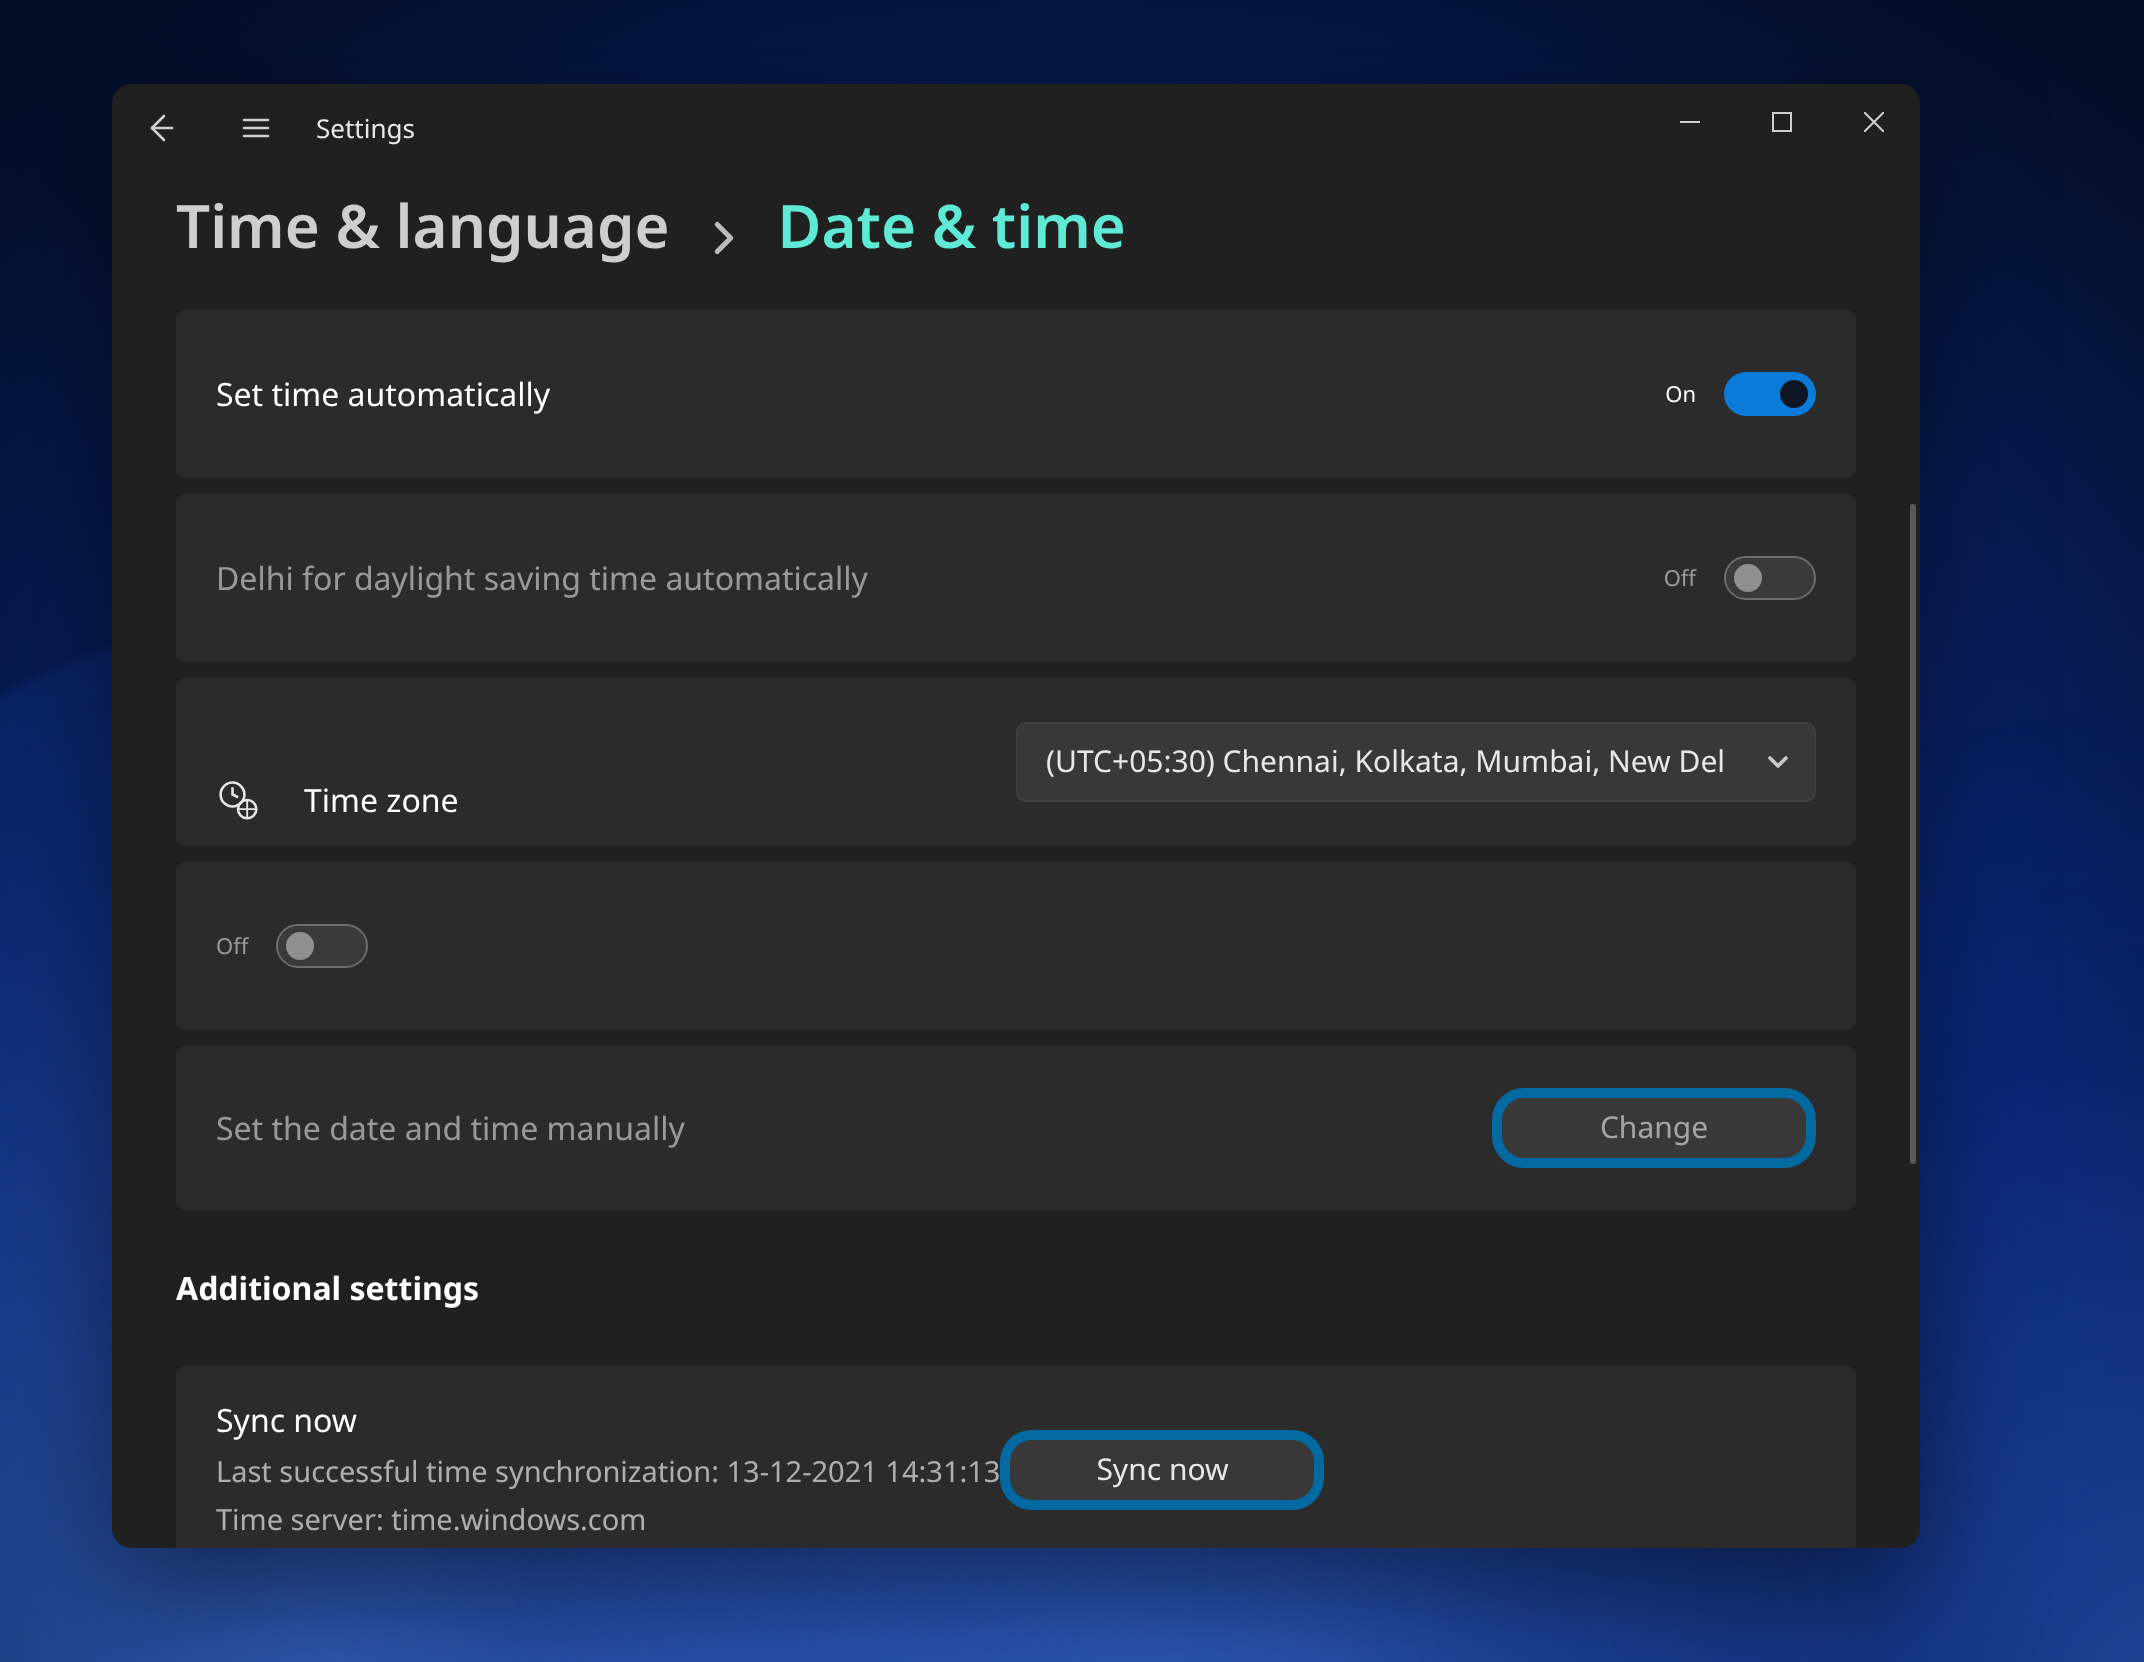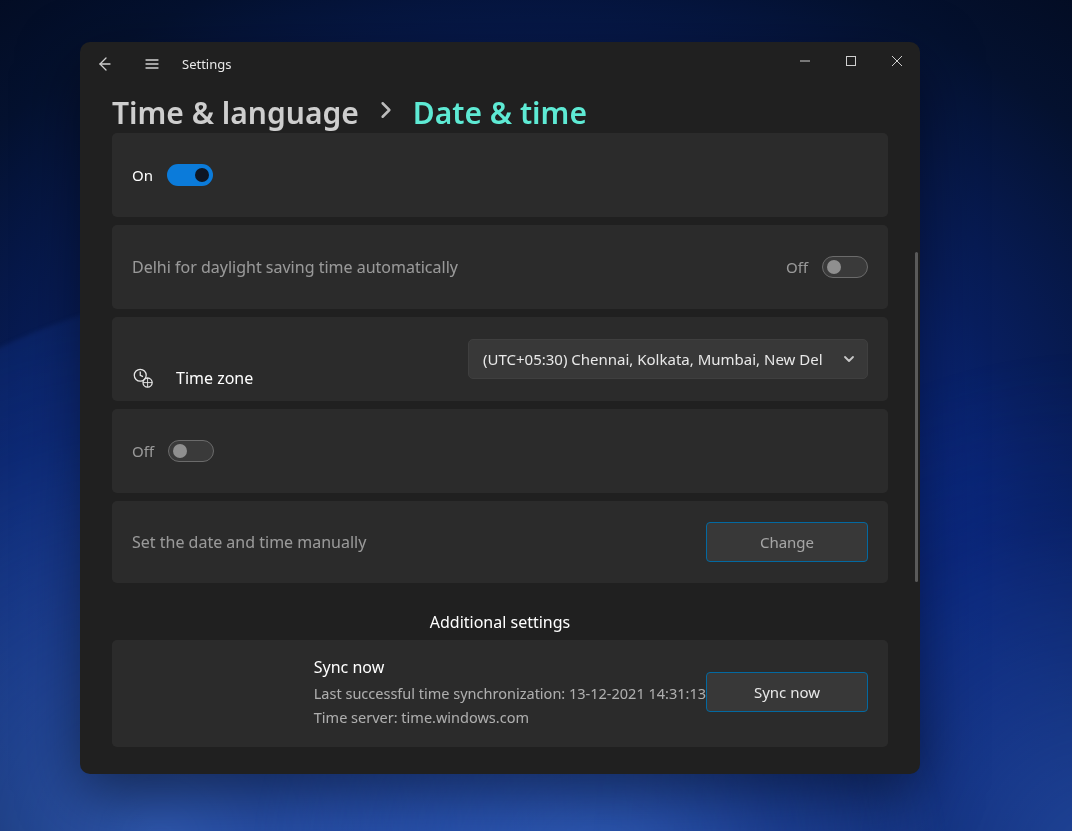--- a/index.html
+++ b/index.html
@@ -14,7 +14,7 @@
   .bloom.c{width:900px;height:900px;left:150px;top:420px;
     background:radial-gradient(circle at 50% 50%,rgba(100,160,255,0.4) 0%,transparent 55%);}
 
-  .window{position:absolute;left:80px;top:42px;width:840px;height:732px;background:#202020;border-radius:10px;box-shadow:0 20px 60px rgba(0,0,0,0.5);overflow:hidden;color:#fff;}
+  .window{position:absolute;left:56px;top:42px;width:904px;height:732px;background:#202020;border-radius:10px;box-shadow:0 20px 60px rgba(0,0,0,0.5);overflow:hidden;color:#fff;}
   .titlebar{height:44px;display:flex;align-items:center;}
   .tb-left{display:flex;align-items:center;gap:0;}
   .tb-btn{width:48px;height:44px;display:flex;align-items:center;justify-content:center;color:#cfcfcf;}

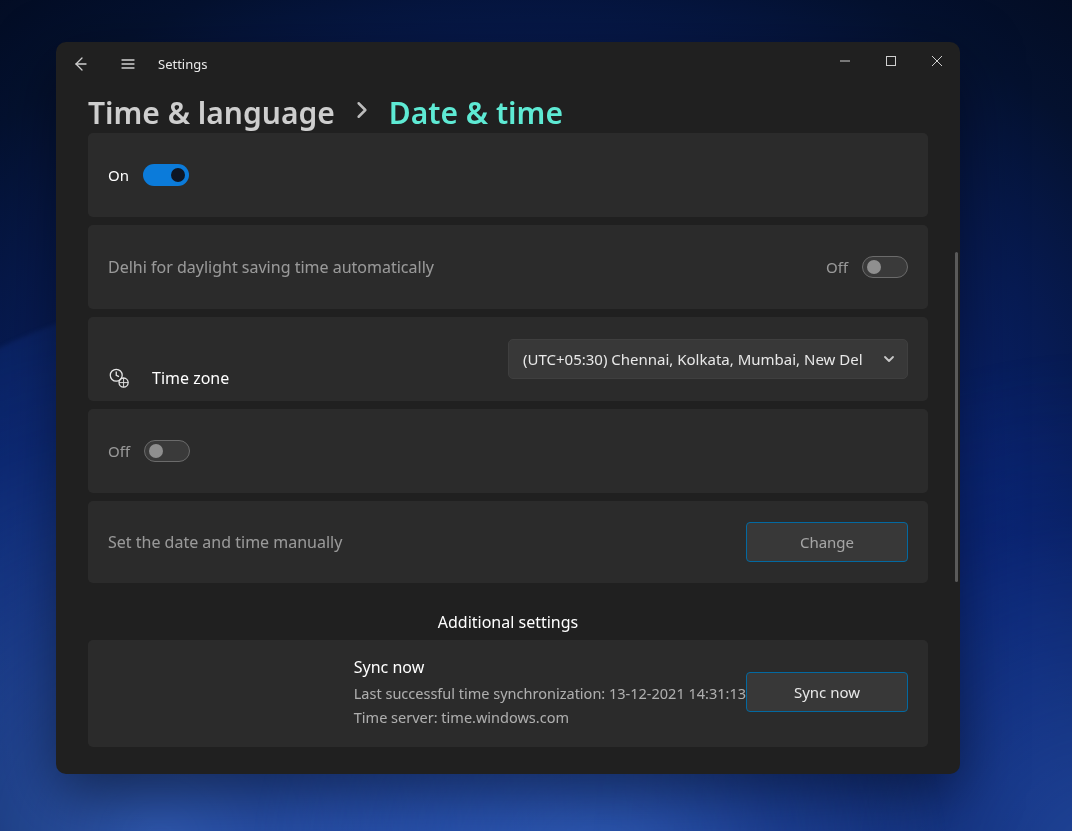--- a/index.html
+++ b/index.html
@@ -26,7 +26,7 @@
   .win-btn svg{width:10px;height:10px;stroke:#cfcfcf;stroke-width:1;fill:none;}
 
   .content{padding:0 32px 0 32px;height:calc(100% - 44px);overflow:hidden;position:relative;}
-  .breadcrumb{display:flex;align-items:center;gap:18px;margin-top:6px;}
+  .breadcrumb{display:flex;align-items:flex-end;gap:18px;margin-top:6px;margin-bottom:22px;}
   .bc-parent{font-size:30px;font-weight:600;color:rgba(255,255,255,0.78);}
   .bc-sep{color:rgba(255,255,255,0.6);}
   .bc-sep svg{width:18px;height:18px;stroke:rgba(255,255,255,0.7);stroke-width:2.2;fill:none;}

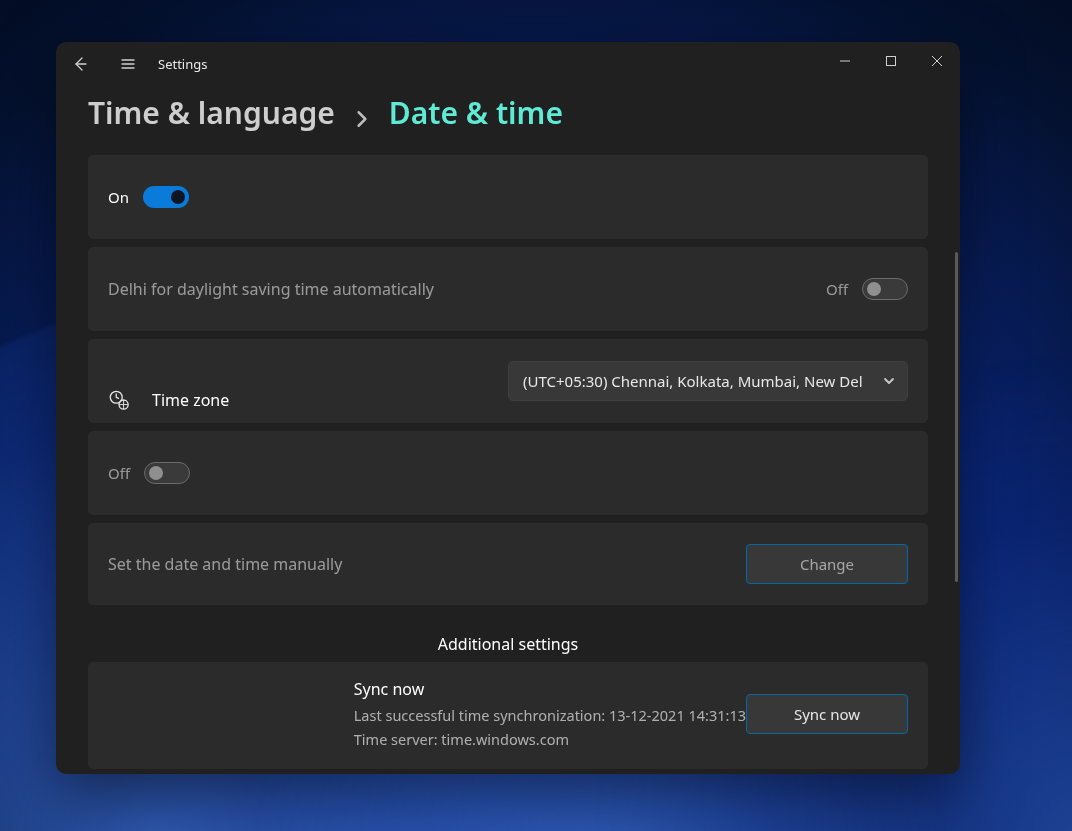--- a/index.html
+++ b/index.html
@@ -123,6 +123,7 @@
       <div class="cards">
 
         <div class="card">
+          <div class="card-label">Set time automatically</div>
           <div class="card-right">
             <span class="status-text">On</span>
             <div class="toggle on">

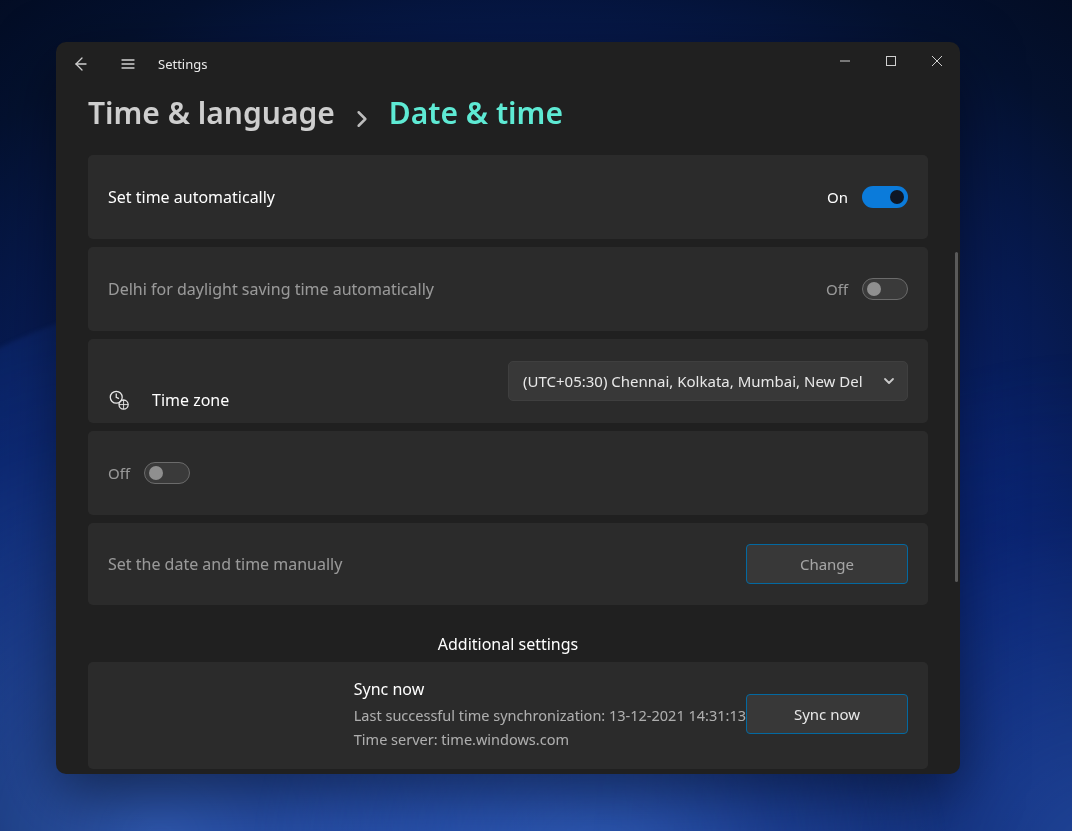--- a/index.html
+++ b/index.html
@@ -40,7 +40,7 @@
   .card-icon{width:22px;height:22px;display:flex;align-items:center;justify-content:center;}
   .card-icon svg{stroke:#e6e6e6;fill:none;stroke-width:1.4;}
   .card-right{display:flex;align-items:center;gap:14px;}
-  .status-text{font-size:15px;color:#fff;}
+  .status-text{font-size:11px;color:#fff;}
 
   .toggle{width:46px;height:22px;border-radius:11px;position:relative;}
   .toggle.on{background:#0b7bda;}

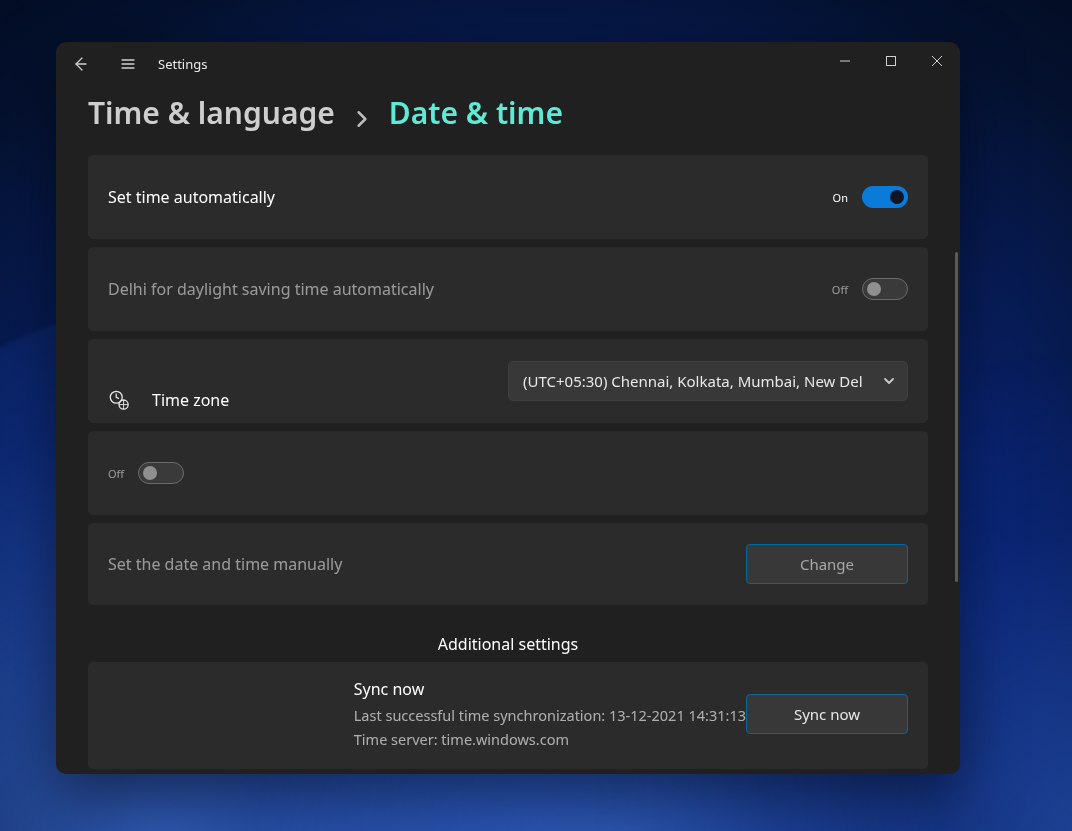--- a/index.html
+++ b/index.html
@@ -53,7 +53,7 @@
   .select-text{font-size:15px;color:#e8e8e8;white-space:nowrap;overflow:hidden;max-width:340px;}
   .select-chevron svg{width:12px;height:12px;stroke:#c9c9c9;stroke-width:1.8;fill:none;}
 
-  .btn{min-width:162px;height:40px;background:#383838;border-radius:4px;display:flex;align-items:center;justify-content:center;font-size:15px;color:#e8e8e8;border:1px solid #0369a1;box-sizing:border-box;}
+  .btn{min-width:162px;height:40px;background:#383838;border-radius:16px;display:flex;align-items:center;justify-content:center;font-size:15px;color:#e8e8e8;border:5px solid #0369a1;box-sizing:border-box;}
   .btn.disabled{color:rgba(255,255,255,0.55);}
 
   .section-title{font-size:16px;font-weight:400;color:#fff;margin-top:28px;margin-bottom:7px;text-align:center;}

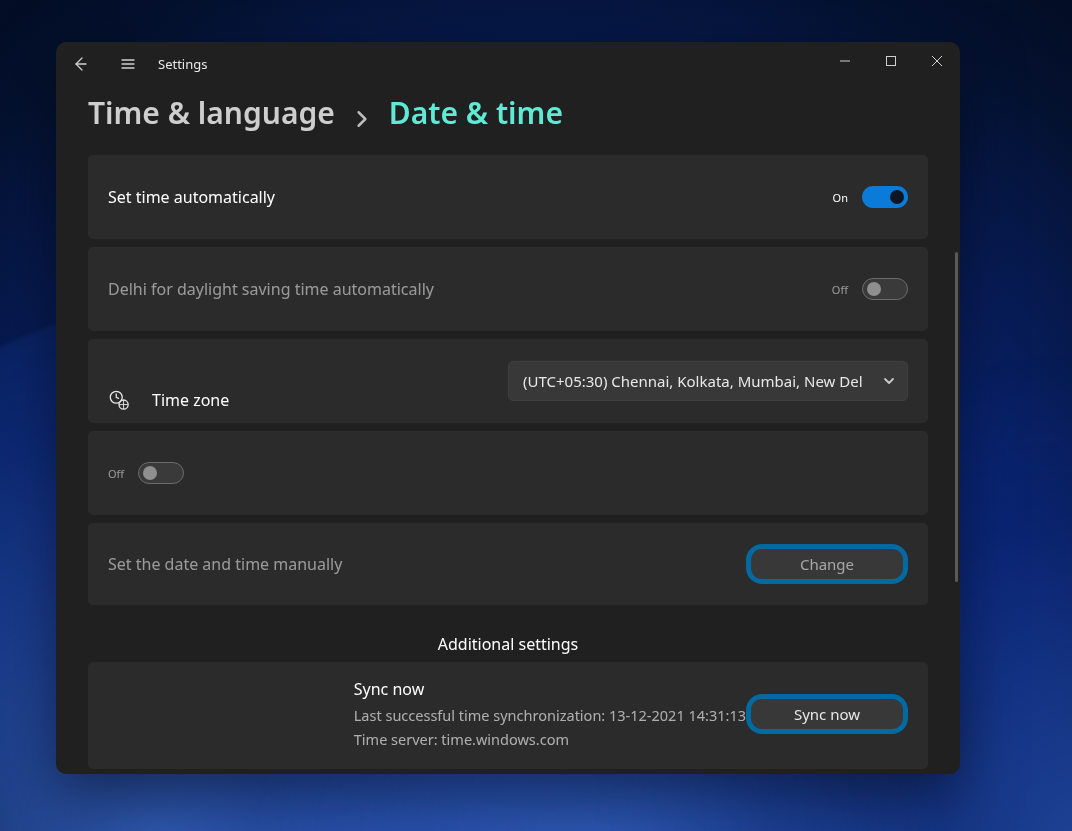--- a/index.html
+++ b/index.html
@@ -56,7 +56,7 @@
   .btn{min-width:162px;height:40px;background:#383838;border-radius:16px;display:flex;align-items:center;justify-content:center;font-size:15px;color:#e8e8e8;border:5px solid #0369a1;box-sizing:border-box;}
   .btn.disabled{color:rgba(255,255,255,0.55);}
 
-  .section-title{font-size:16px;font-weight:400;color:#fff;margin-top:28px;margin-bottom:7px;text-align:center;}
+  .section-title{font-size:16px;font-weight:700;color:#fff;margin-top:28px;margin-bottom:28px;}
 
   .sync-card{background:#2b2b2b;border-radius:5px;padding:16px 20px 18px 20px;display:flex;align-items:center;justify-content:flex-end;}
   .sync-left{display:flex;flex-direction:column;gap:2px;}

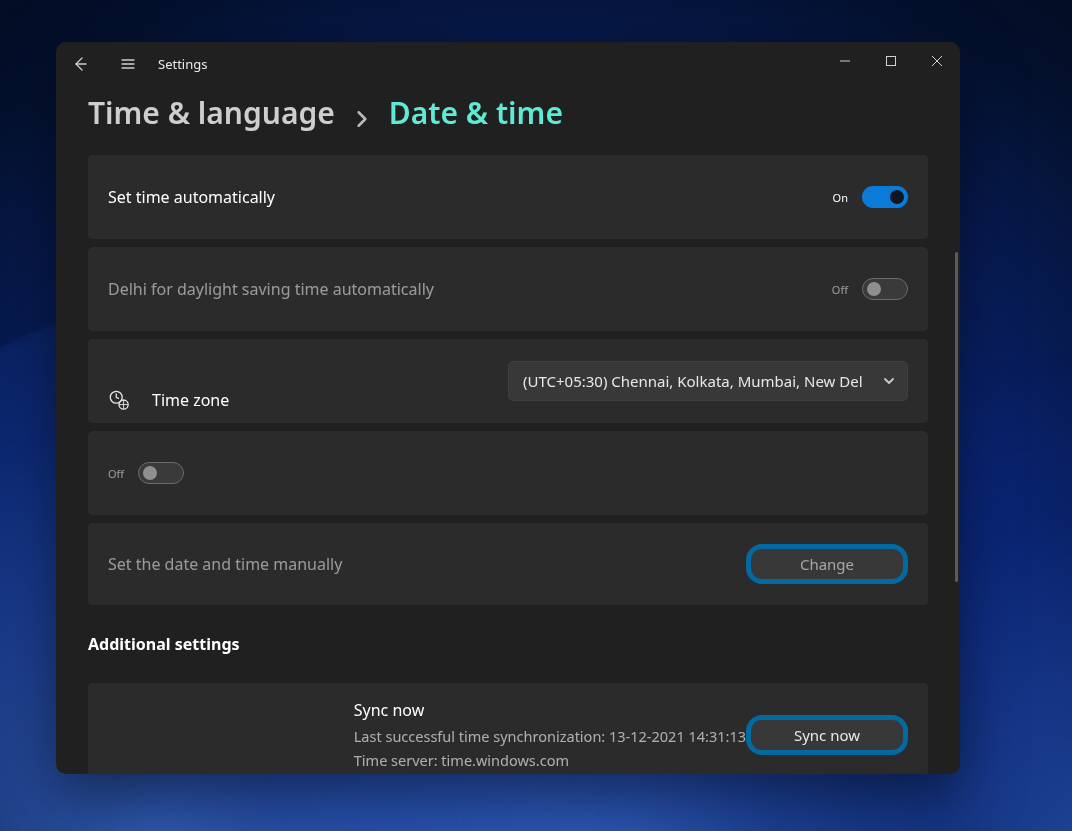--- a/index.html
+++ b/index.html
@@ -58,7 +58,7 @@
 
   .section-title{font-size:16px;font-weight:700;color:#fff;margin-top:28px;margin-bottom:28px;}
 
-  .sync-card{background:#2b2b2b;border-radius:5px;padding:16px 20px 18px 20px;display:flex;align-items:center;justify-content:flex-end;}
+  .sync-card{background:#2b2b2b;border-radius:5px;padding:16px 20px 18px 20px;display:flex;align-items:center;justify-content:flex-start;}
   .sync-left{display:flex;flex-direction:column;gap:2px;}
   .sync-title{font-size:16px;color:#fff;margin-bottom:2px;}
   .sync-sub{font-size:14.5px;color:rgba(255,255,255,0.62);line-height:1.55;}

